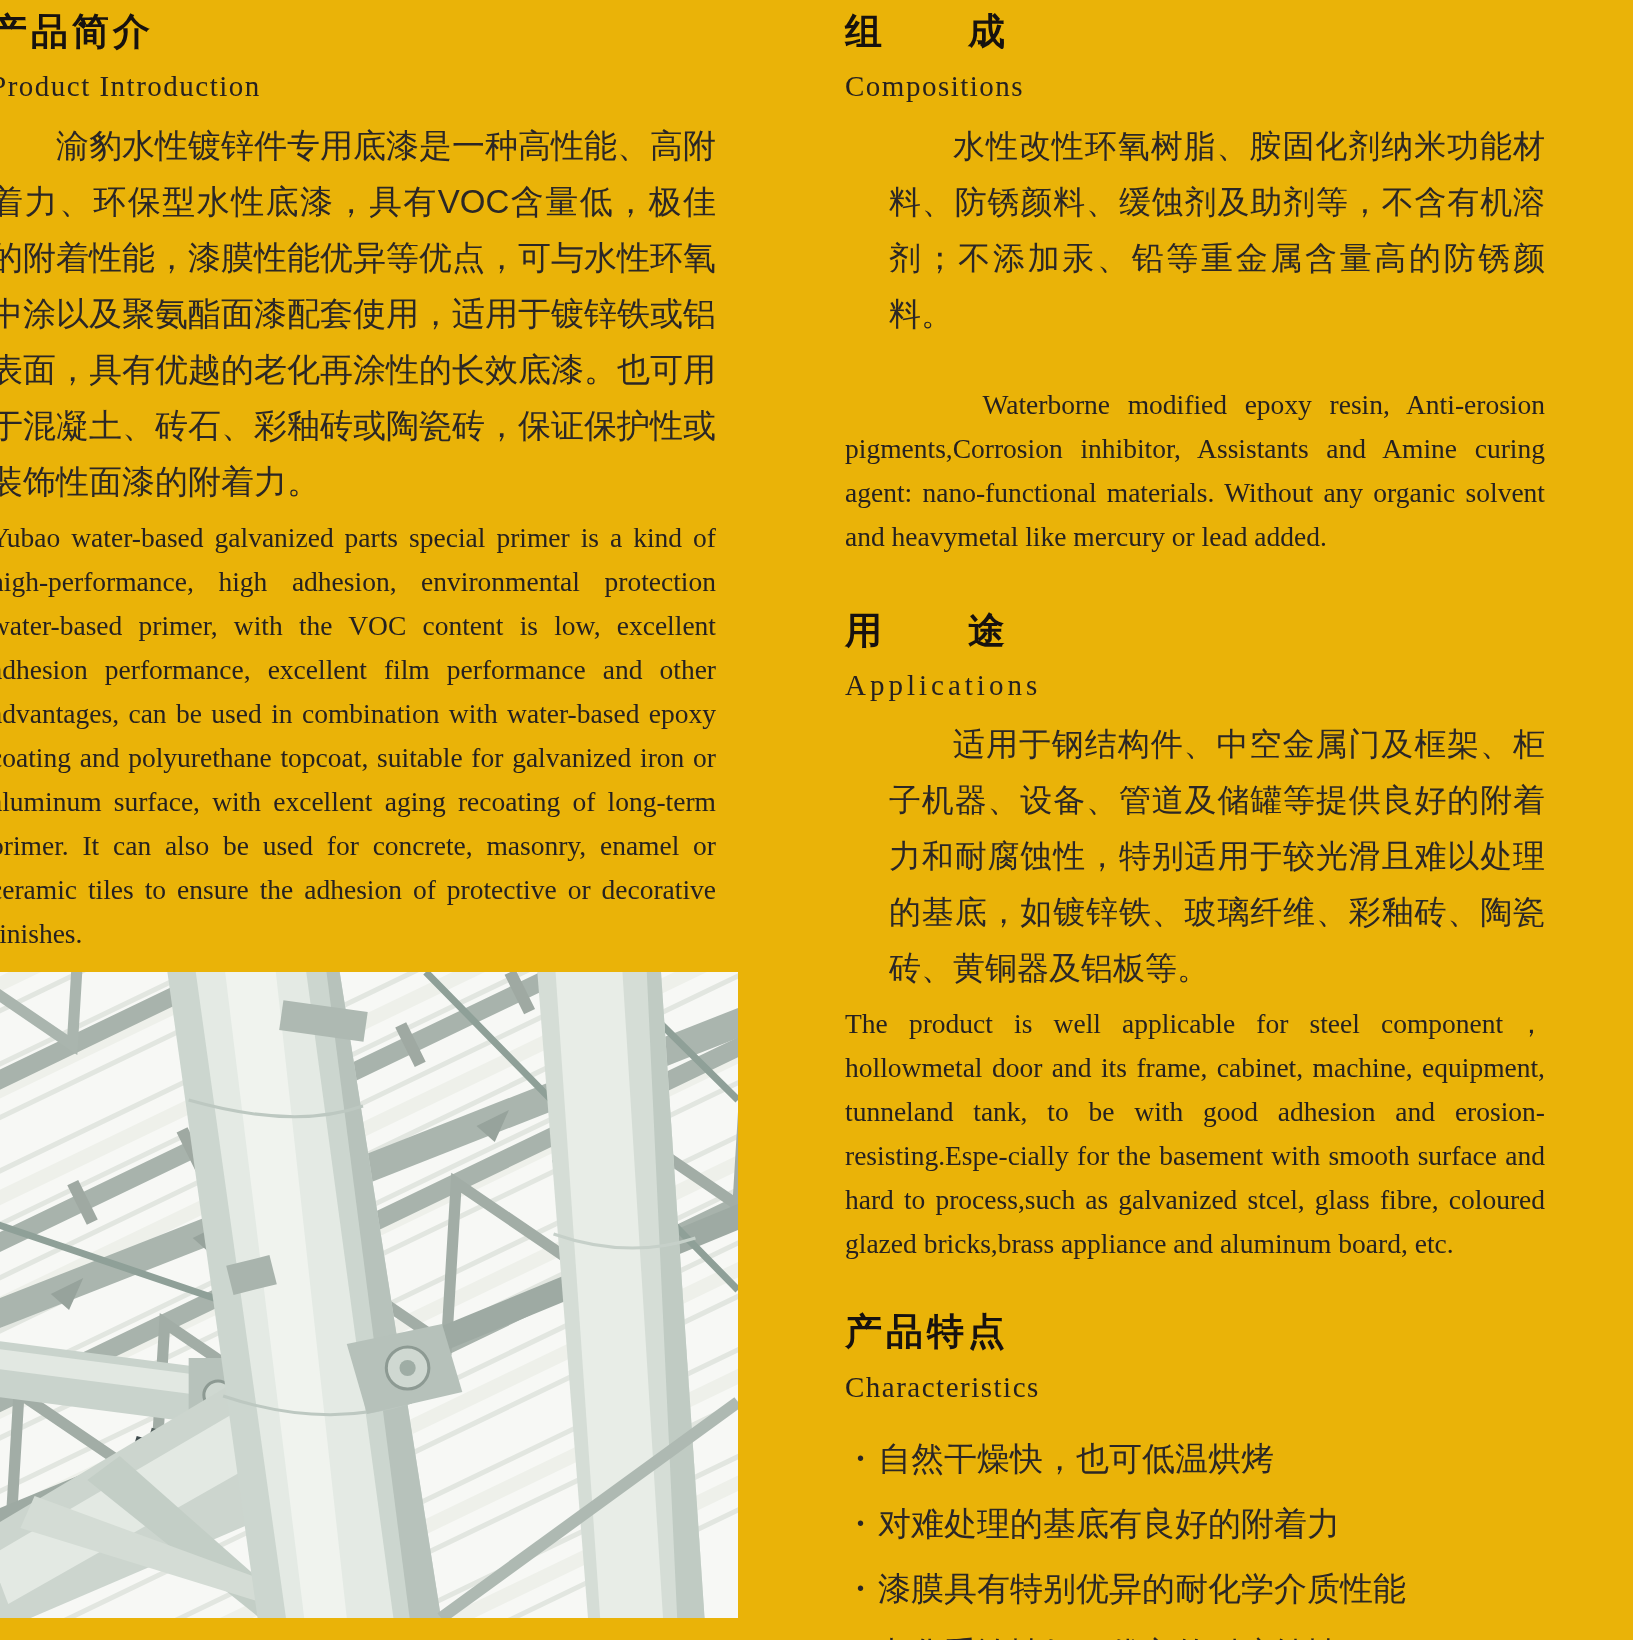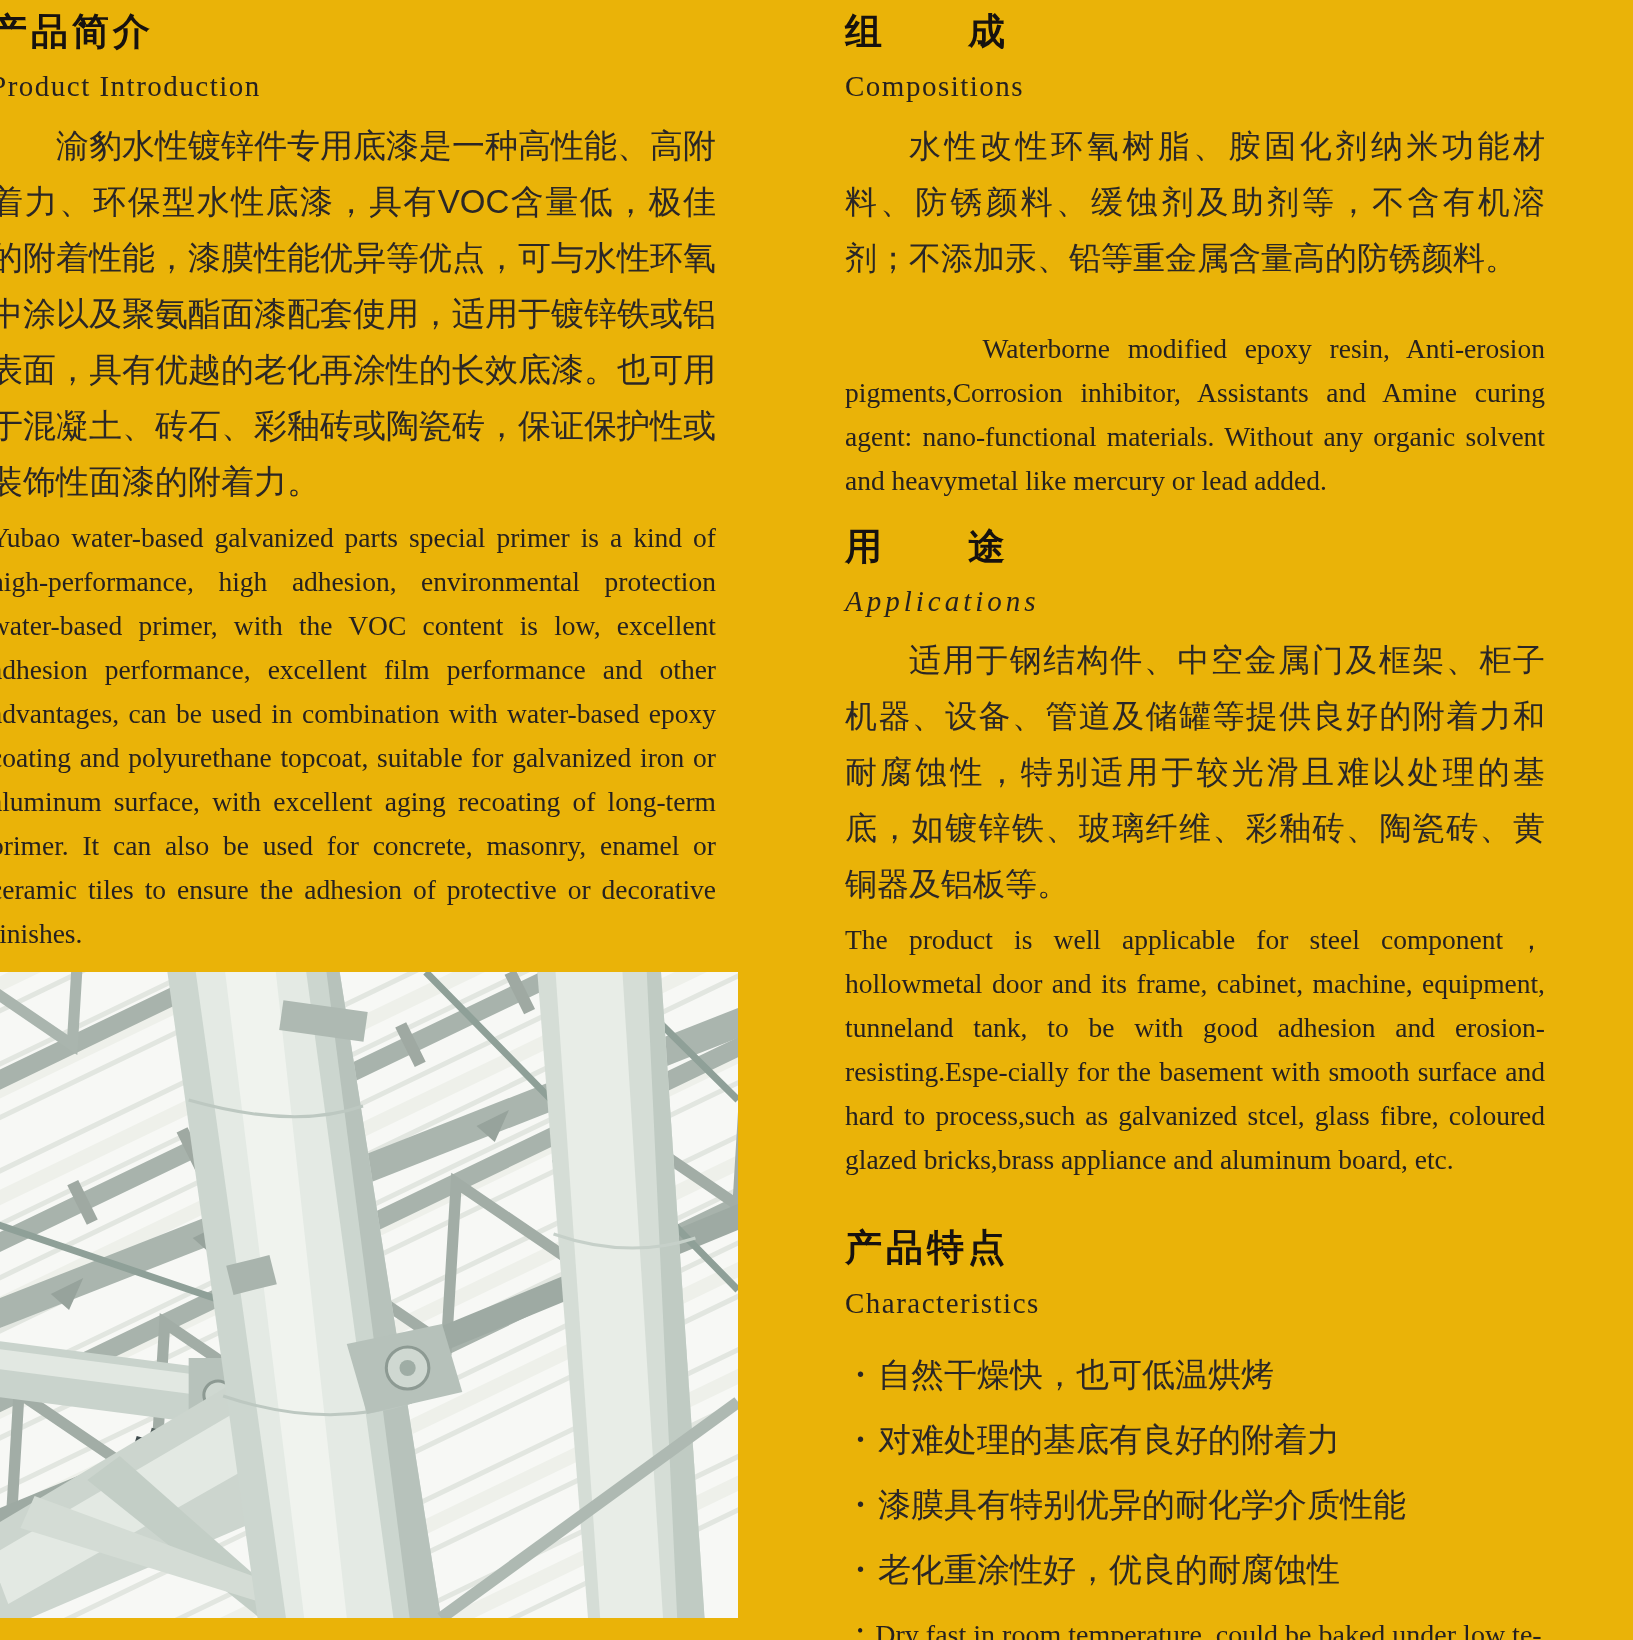--- a/index.html
+++ b/index.html
@@ -27,7 +27,7 @@
     font-size:33px; line-height:56px; text-align:justify; text-indent:2em;
     color:#2b2726; margin:0 0 6px 0; font-weight:normal;
   }
-  .col-right .cn-body { font-size:32px; }
+  .col-right .cn-body { font-size:32px;margin-left:44px; }
 
   .en-body {
     font-family:"Liberation Serif", serif; font-size:27.5px; line-height:44px;

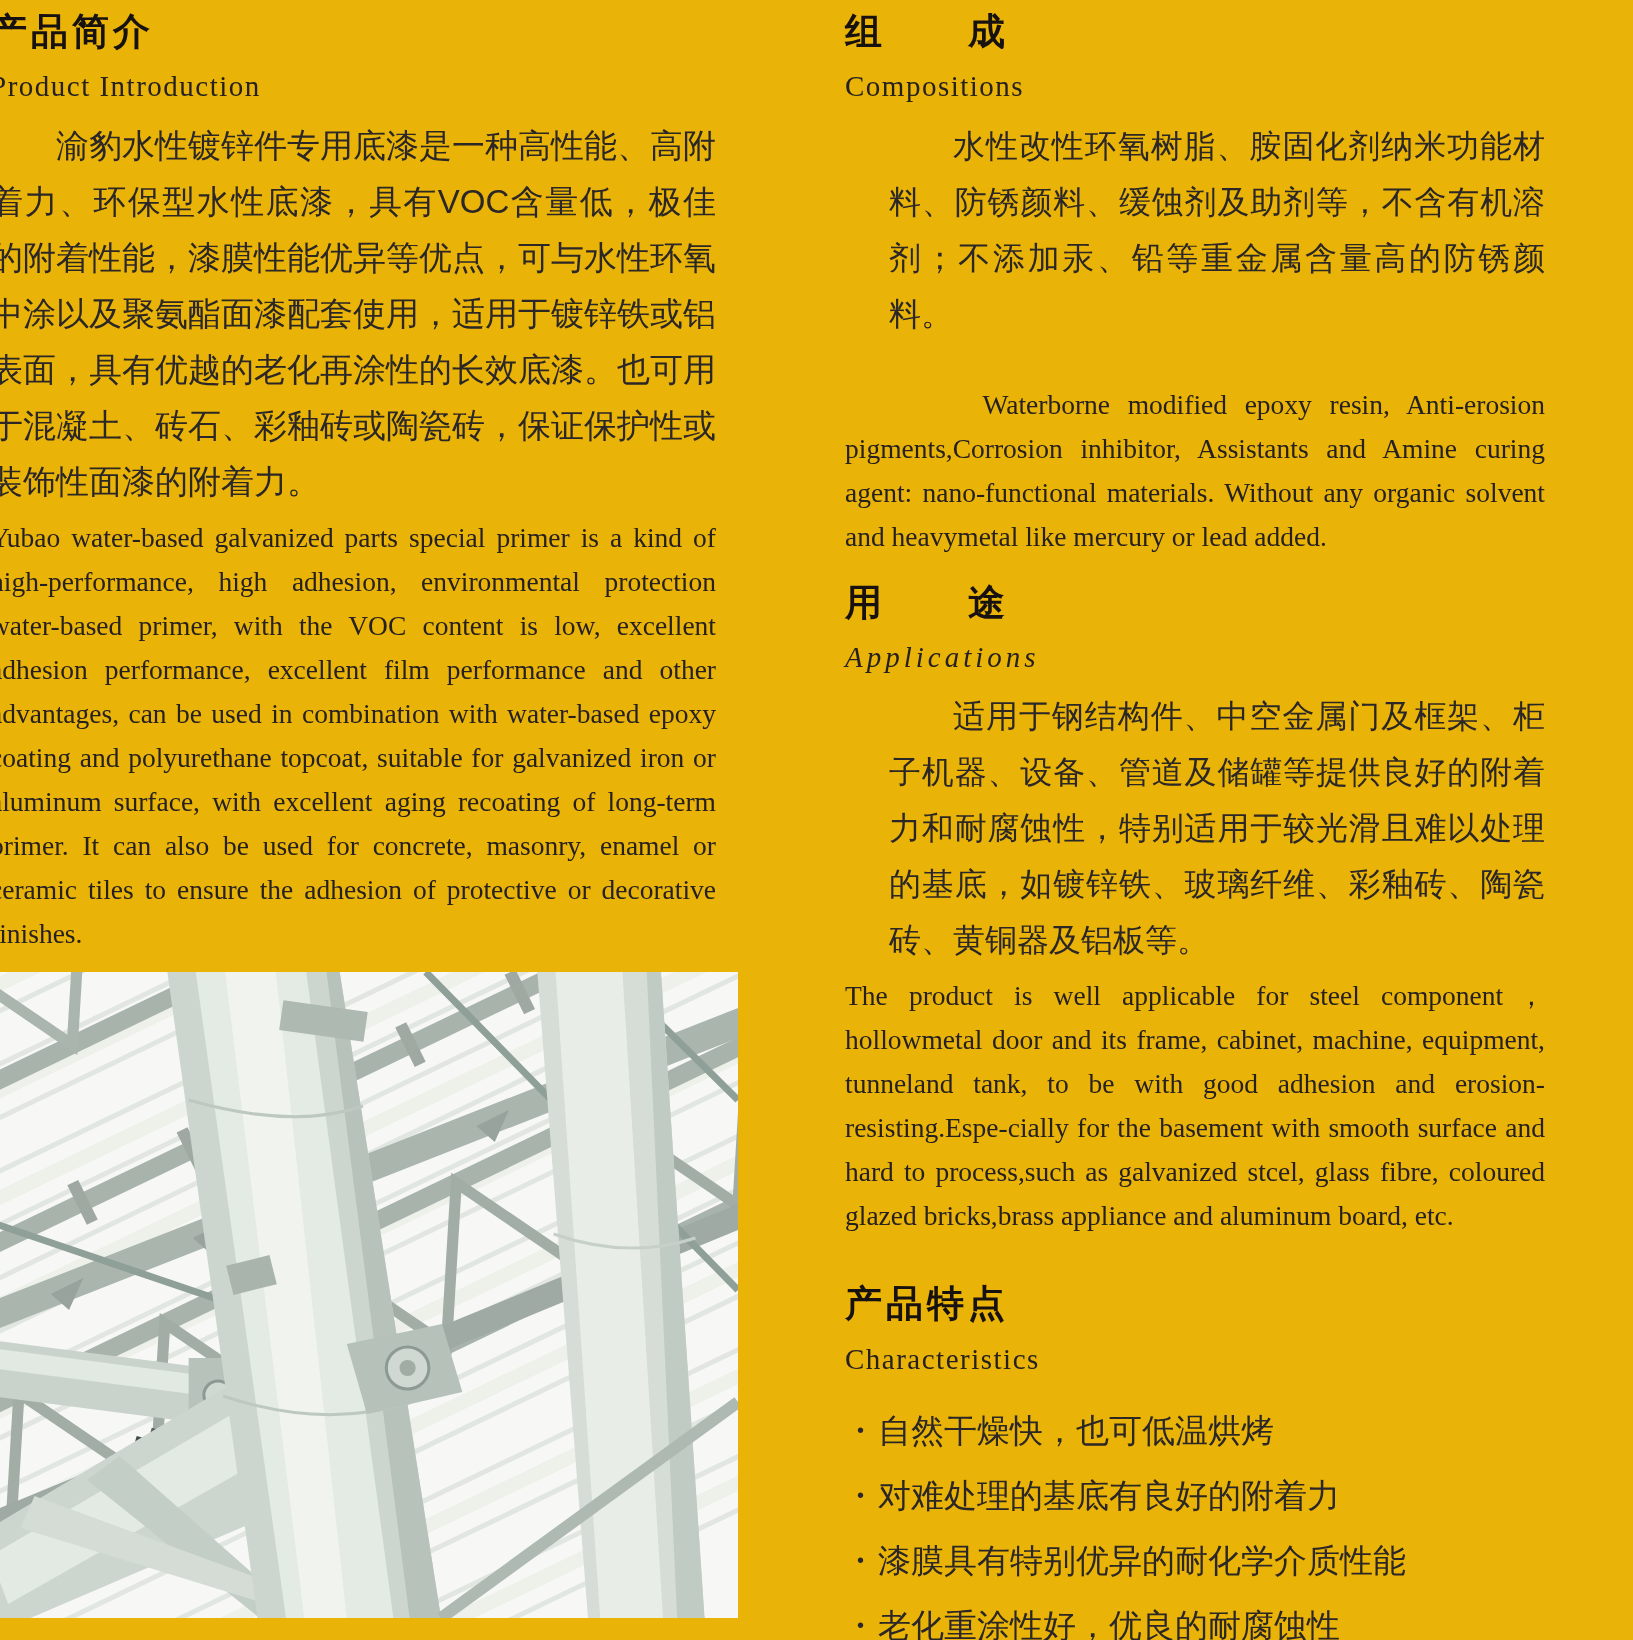--- a/index.html
+++ b/index.html
@@ -35,7 +35,7 @@
   }
   .indent-5 { text-indent:5em;margin-top:41px; }
 
-  .sec-gap  { margin-top:22px; }
+  .sec-gap  { margin-top:50px; }
   .sec-gap2 { margin-top:44px; }
 
   .photo { margin-top:16px; width:748px; height:646px; line-height:0; }

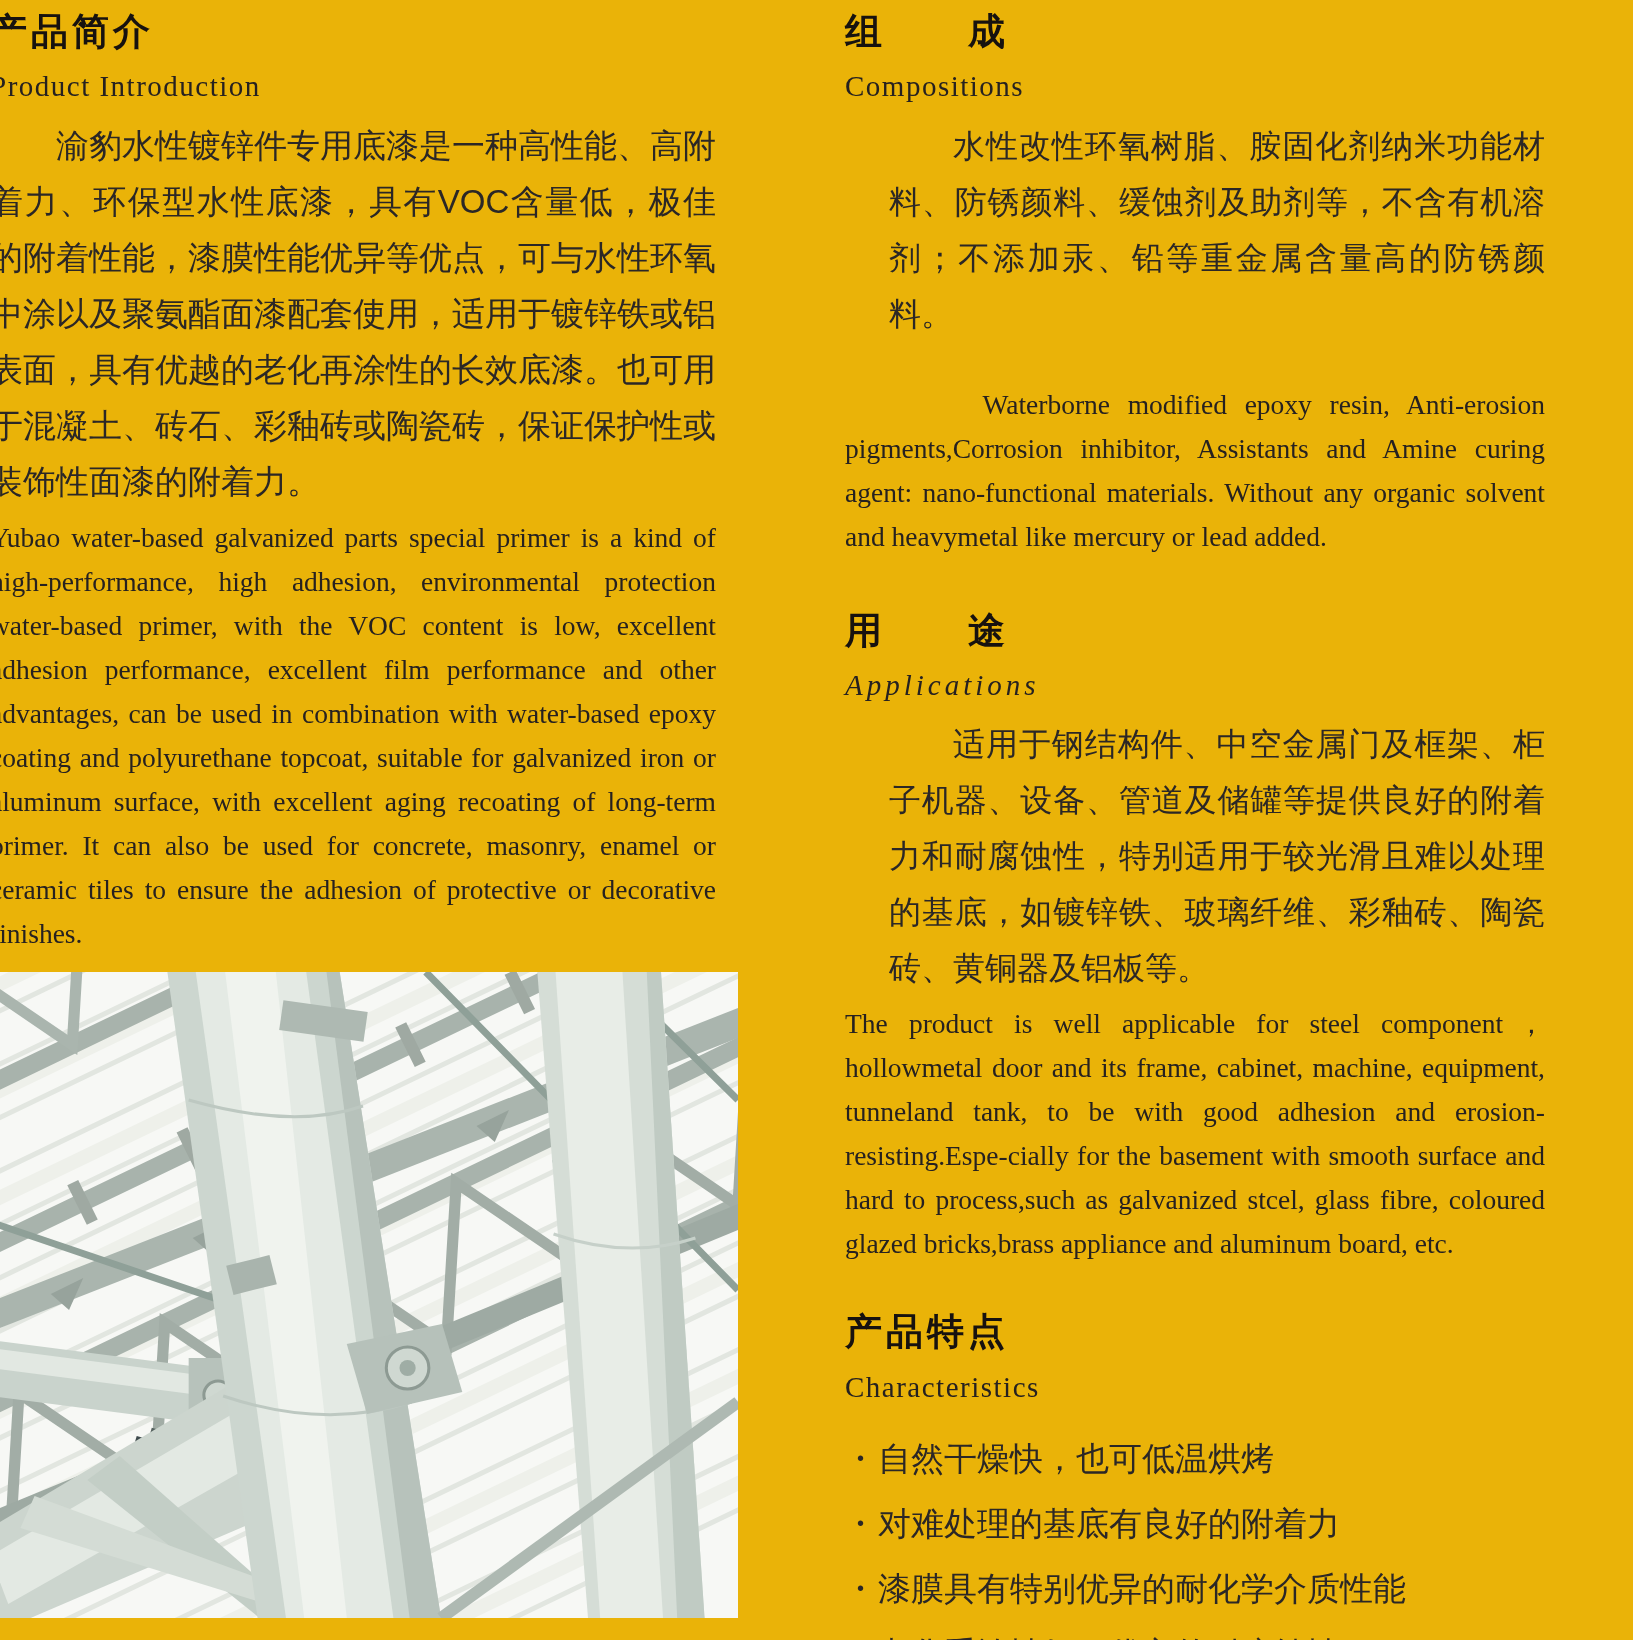--- a/index.html
+++ b/index.html
@@ -21,7 +21,7 @@
     font-size:29px; letter-spacing:1.5px; color:#262120; margin:0 0 14px 0;
     line-height:1.15;
   }
-  .ls-wide { letter-spacing:4px;font-style:italic; }
+  .ls-wide { letter-spacing:4px; }
 
   .cn-body {
     font-size:33px; line-height:56px; text-align:justify; text-indent:2em;

